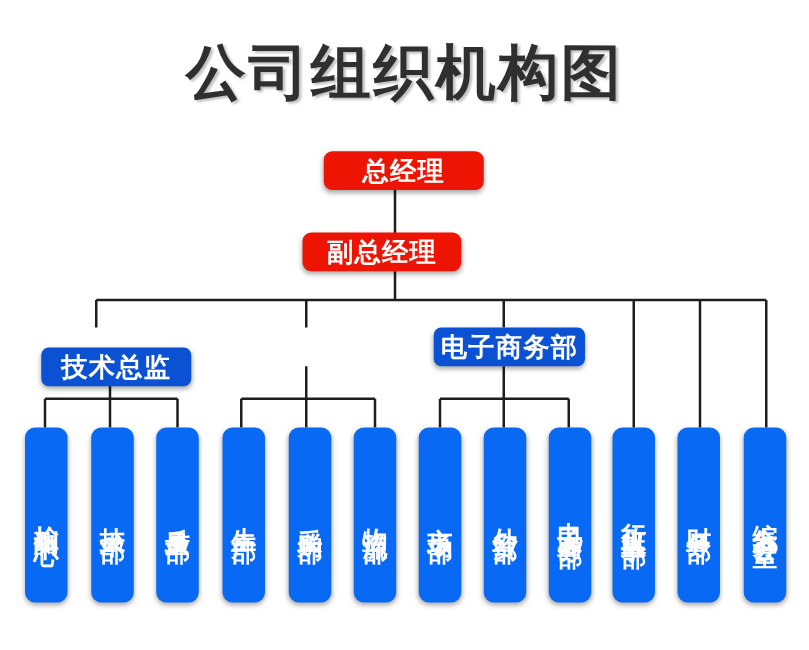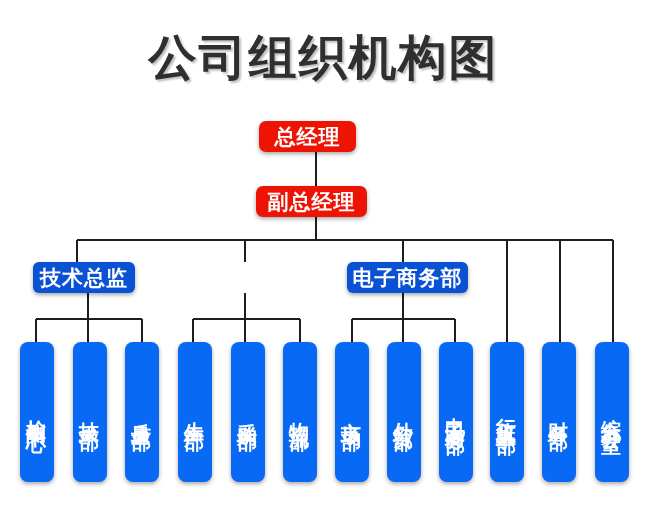--- a/index.html
+++ b/index.html
@@ -71,7 +71,7 @@
       M455 319 L455 342"></path>
   </svg>
 
-  <div class="node node-red" style="left:259px;top:121px;width:97px;text-align:right;">总经理</div>
+  <div class="node node-red" style="left:259px;top:121px;width:128px;text-align:right;">总经理</div>
 
   <div class="node node-red" style="left:256px;top:186px;width:111px;">副总经理</div>
 

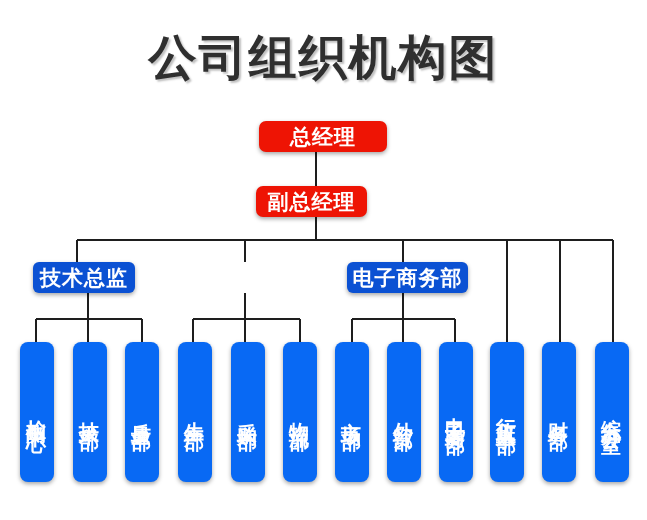--- a/index.html
+++ b/index.html
@@ -73,7 +73,7 @@
 
   <div class="node node-red" style="left:259px;top:121px;width:128px;text-align:right;">总经理</div>
 
-  <div class="node node-red" style="left:256px;top:186px;width:111px;">副总经理</div>
+  <div class="node node-red" style="left:242px;top:186px;width:127px;">副总经理</div>
 
   <div class="node node-director" style="left:33px;top:262px;width:102px;">技术总监</div>
 

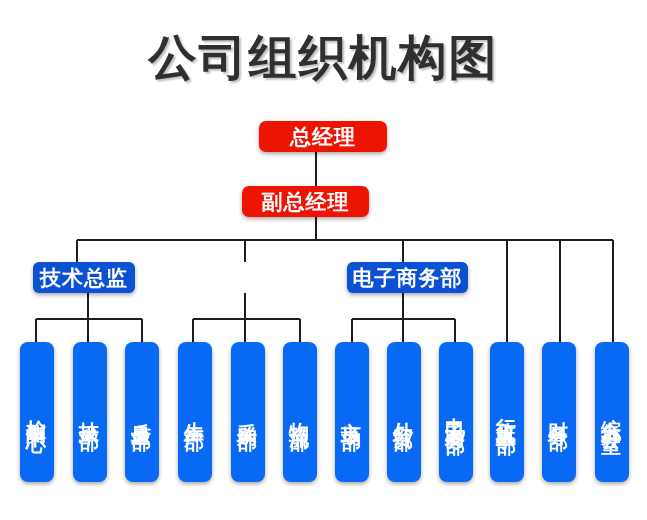--- a/index.html
+++ b/index.html
@@ -75,7 +75,7 @@
 
   <div class="node node-red" style="left:242px;top:186px;width:127px;">副总经理</div>
 
-  <div class="node node-director" style="left:33px;top:262px;width:102px;">技术总监</div>
+  <div class="node node-director" style="left:33px;top:278px;width:120px;">技术总监</div>
 
 
   <div class="node node-director" style="left:347px;top:262px;width:121px;">电子商务部</div>

